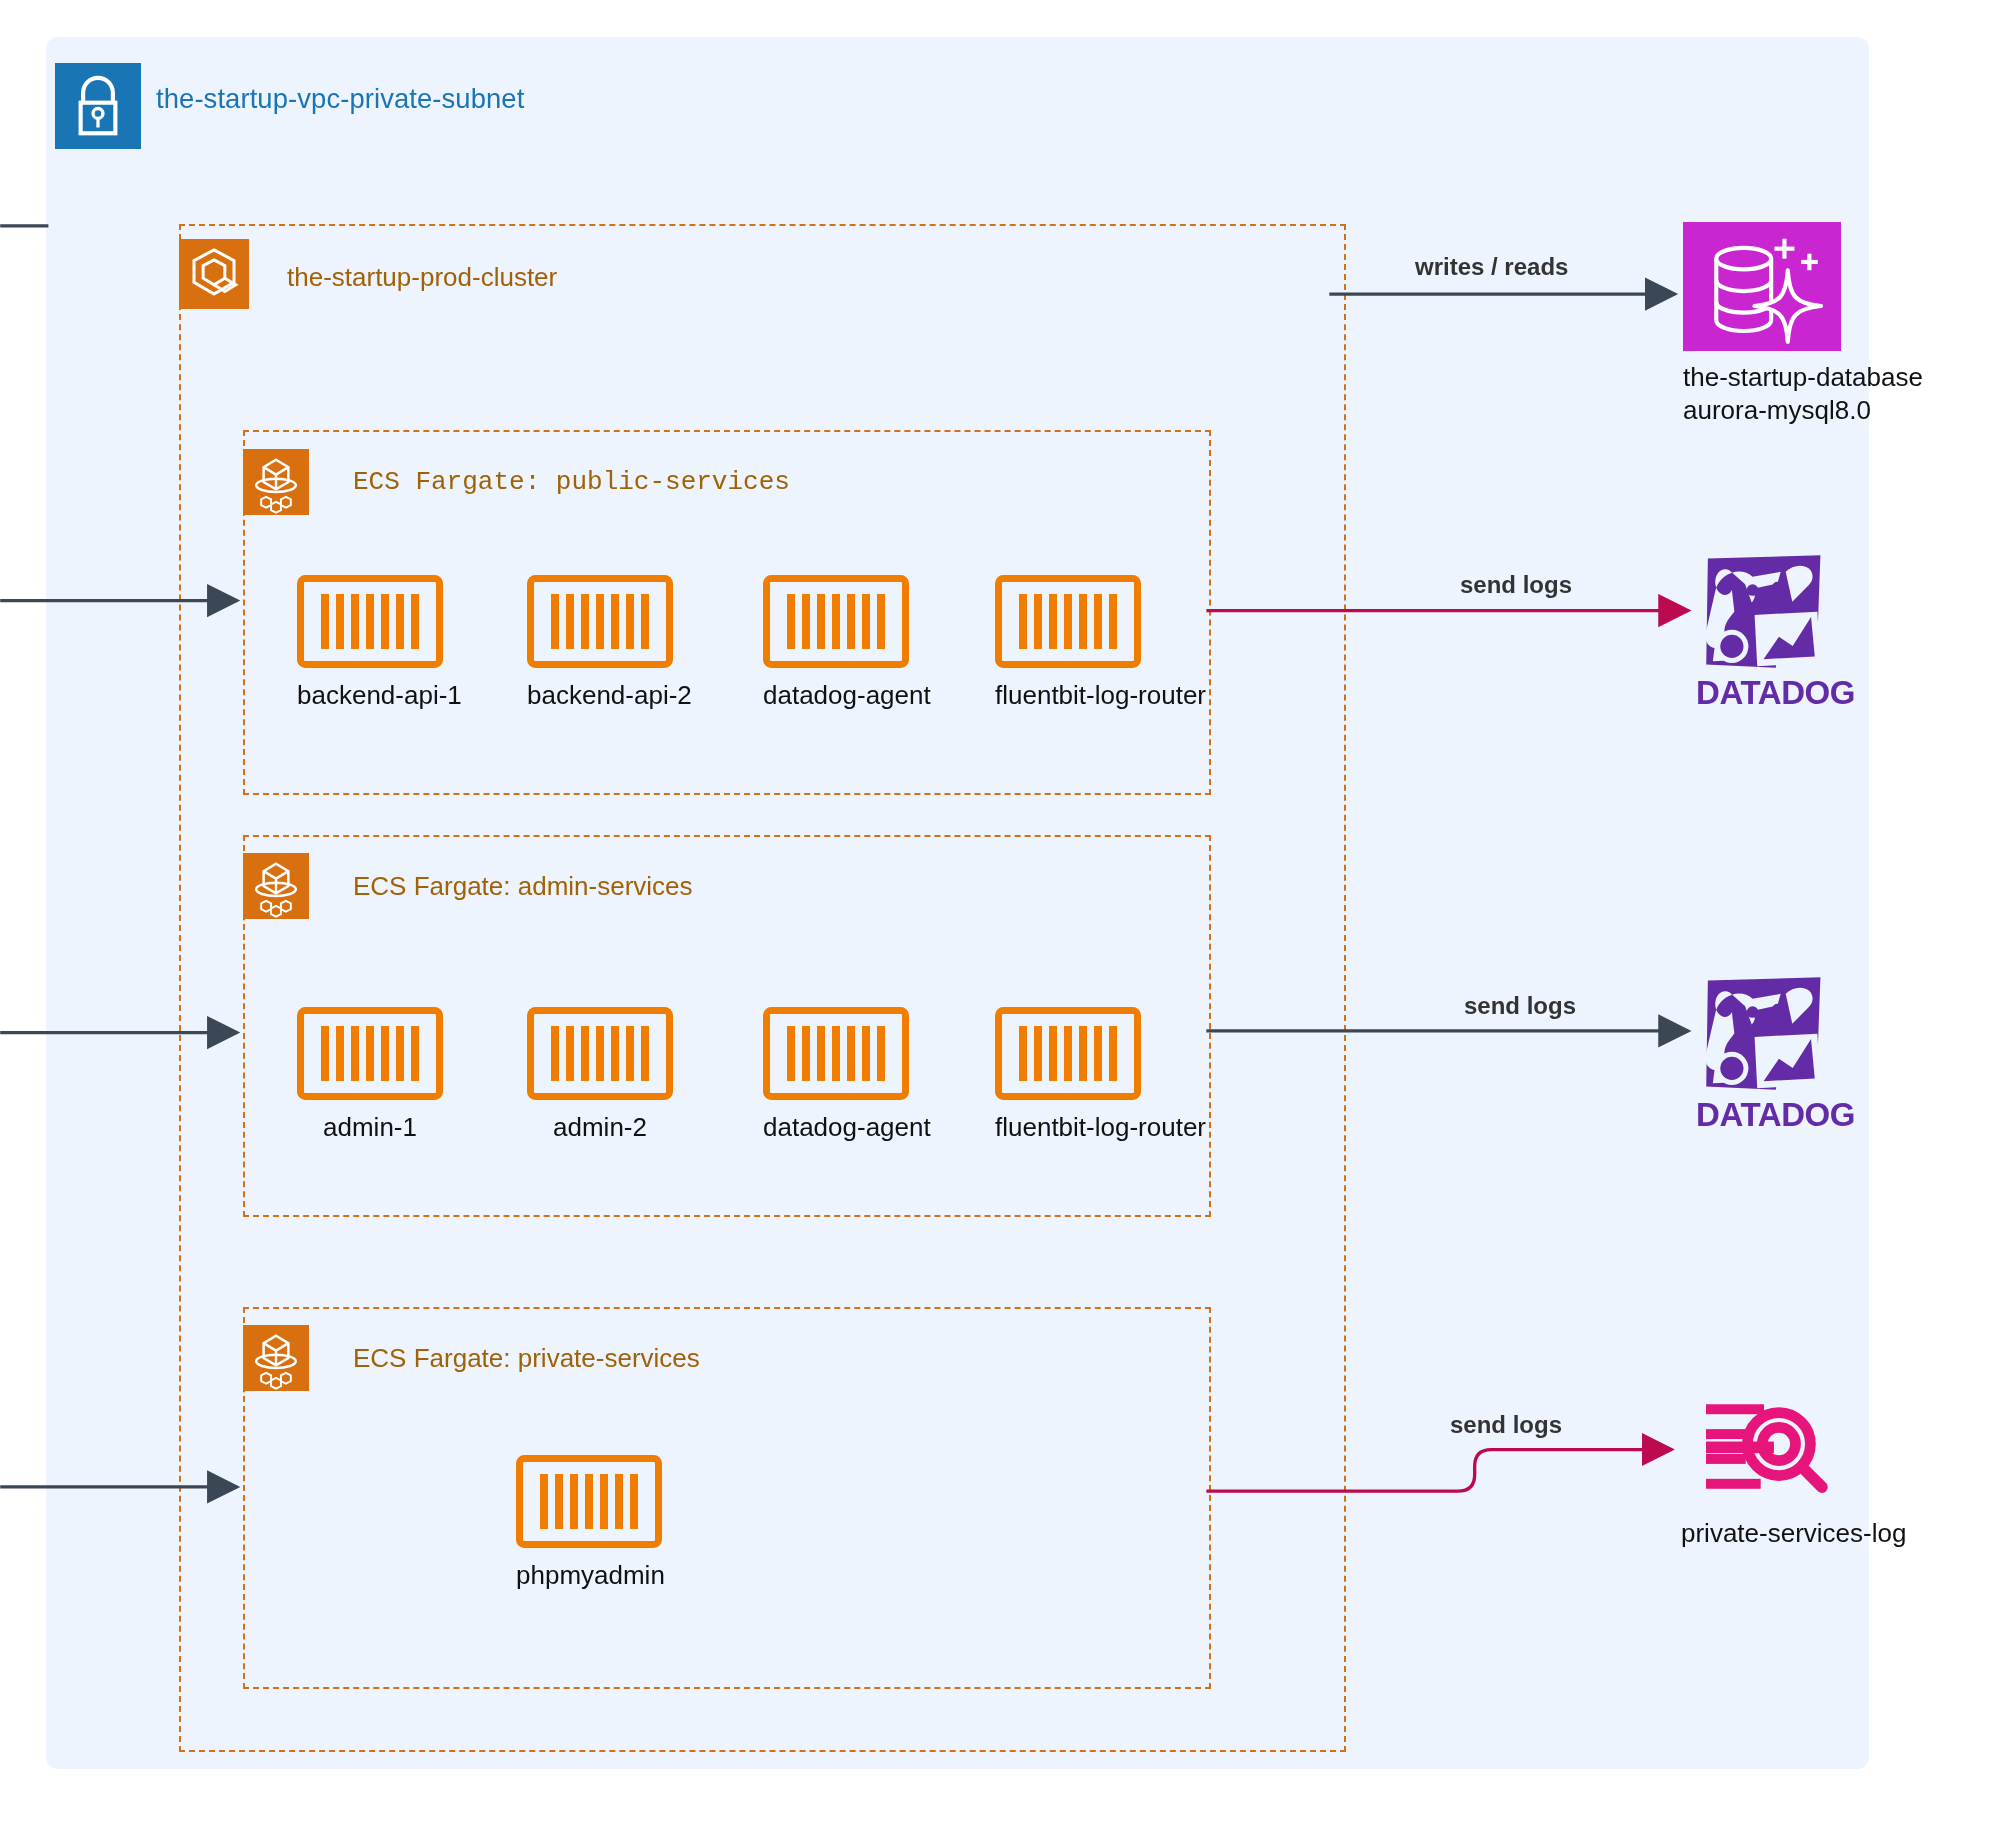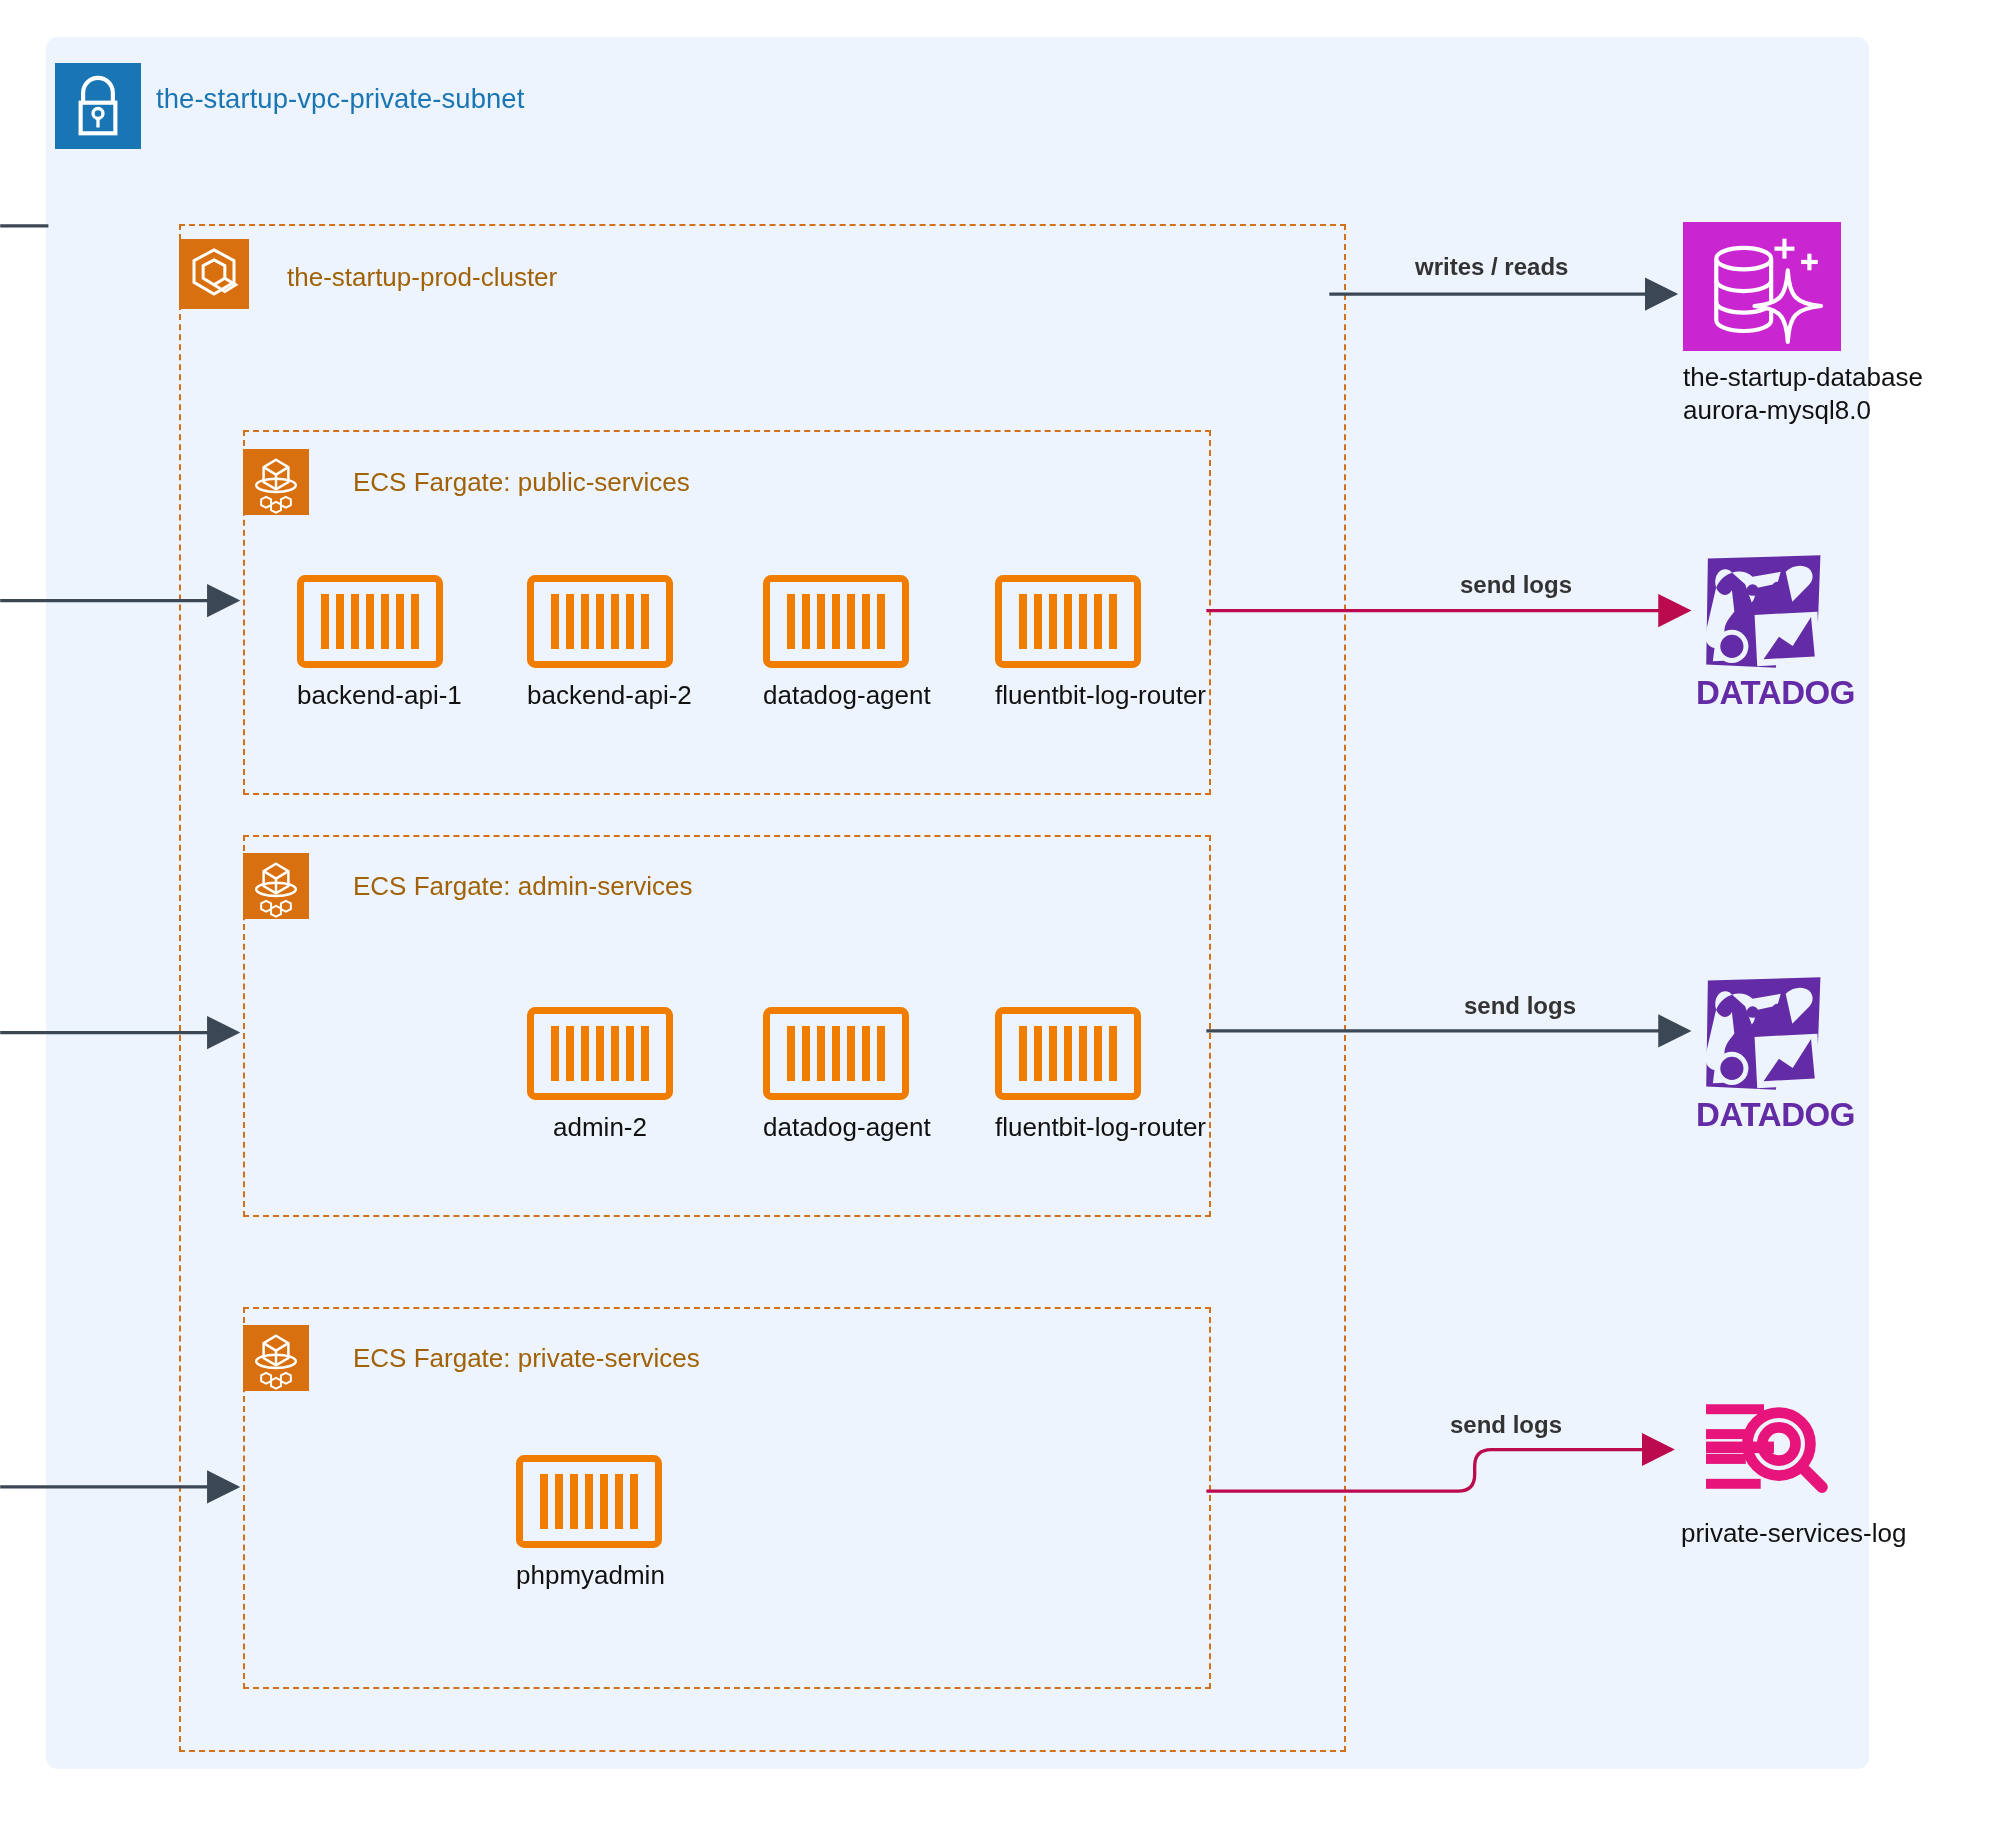--- a/index.html
+++ b/index.html
@@ -174,7 +174,7 @@
       <path d="M40 64 L46 67 L46 74 L40 77 L34 74 L34 67 Z" fill="none" stroke="#ffffff" stroke-width="2.4"></path>
     </svg>
   </div>
-  <div class="group-label" style="left:353px; top:467px;">ECS Fargate: public-services</div>
+  <div class="group-label" style="left:353px; top:467px;font-family:Liberation Mono, monospace;">ECS Fargate: public-services</div>
 
   <div class="task" style="left:297px; top:575px;">
     <div class="task-icon">

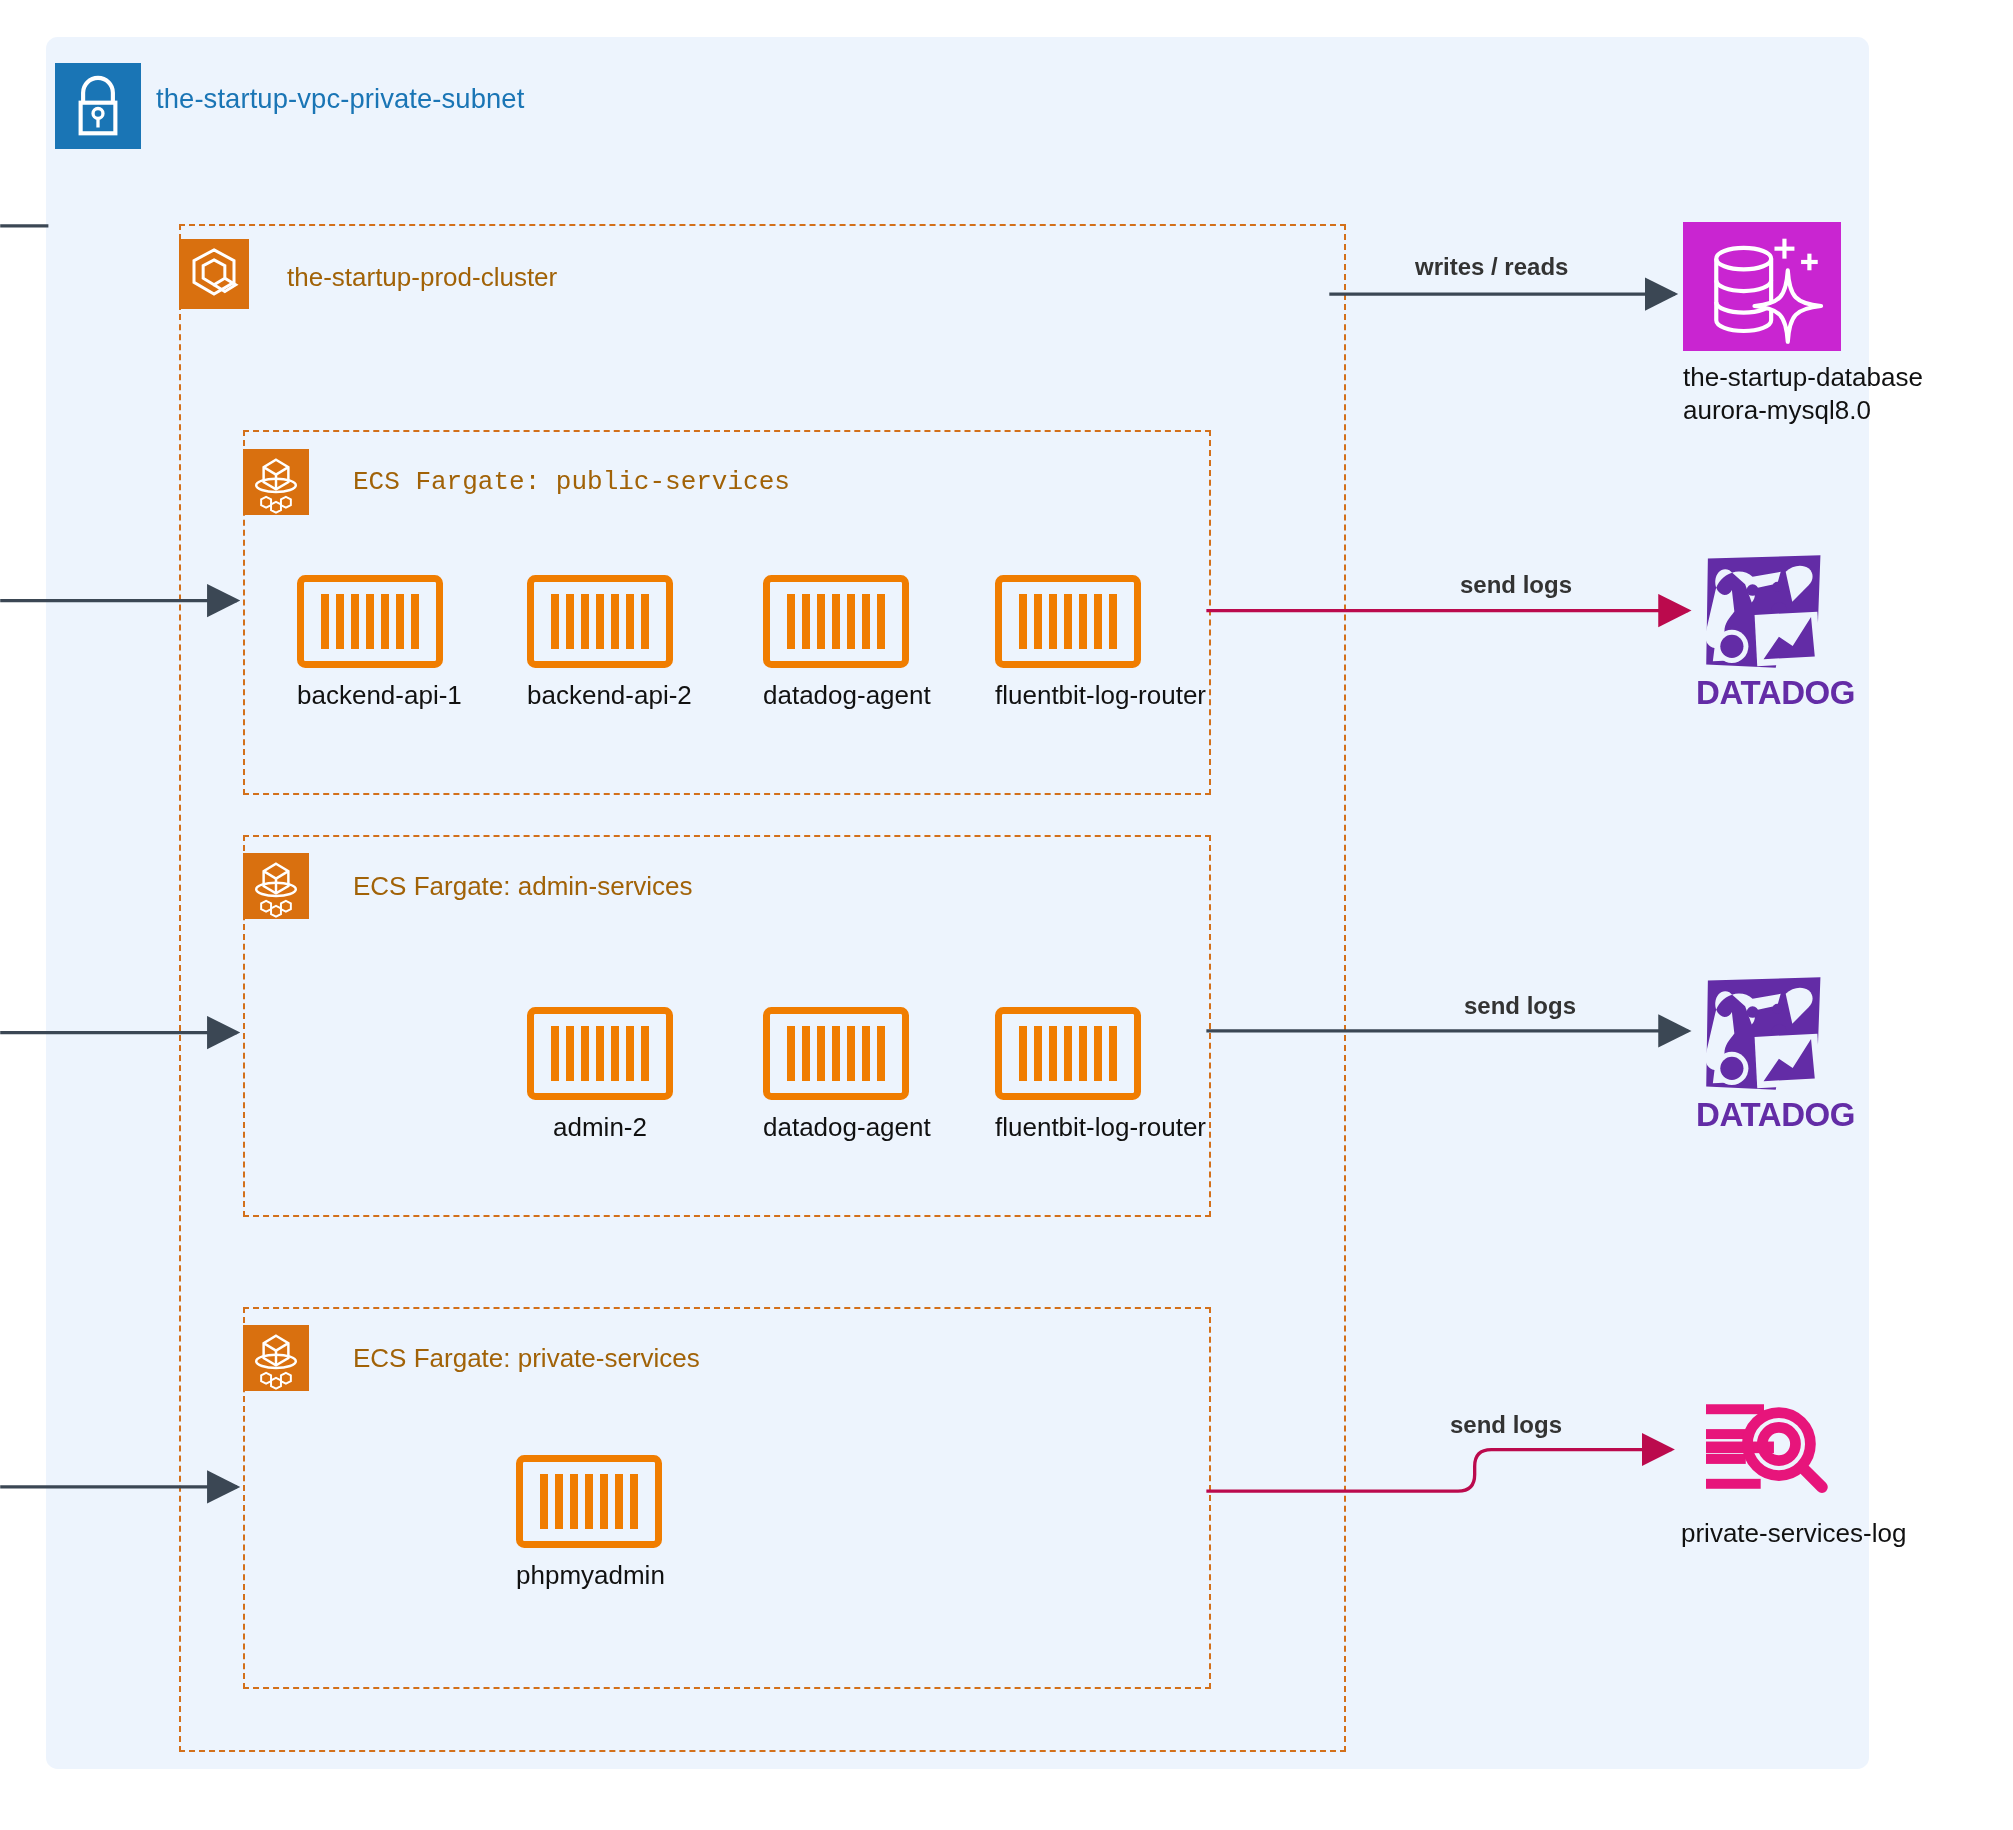--- a/index.html
+++ b/index.html
@@ -240,6 +240,18 @@
   </div>
   <div class="group-label" style="left:353px; top:871px;">ECS Fargate: admin-services</div>
 
+  <div class="task" style="left:297px; top:1007px;">
+    <div class="task-icon">
+      <i></i>
+        <i></i>
+        <i></i>
+        <i></i>
+        <i></i>
+        <i></i>
+        <i></i>
+    </div>
+    <div class="task-label">admin-1</div>
+  </div>
   <div class="task" style="left:527px; top:1007px;">
     <div class="task-icon">
       <i></i>

